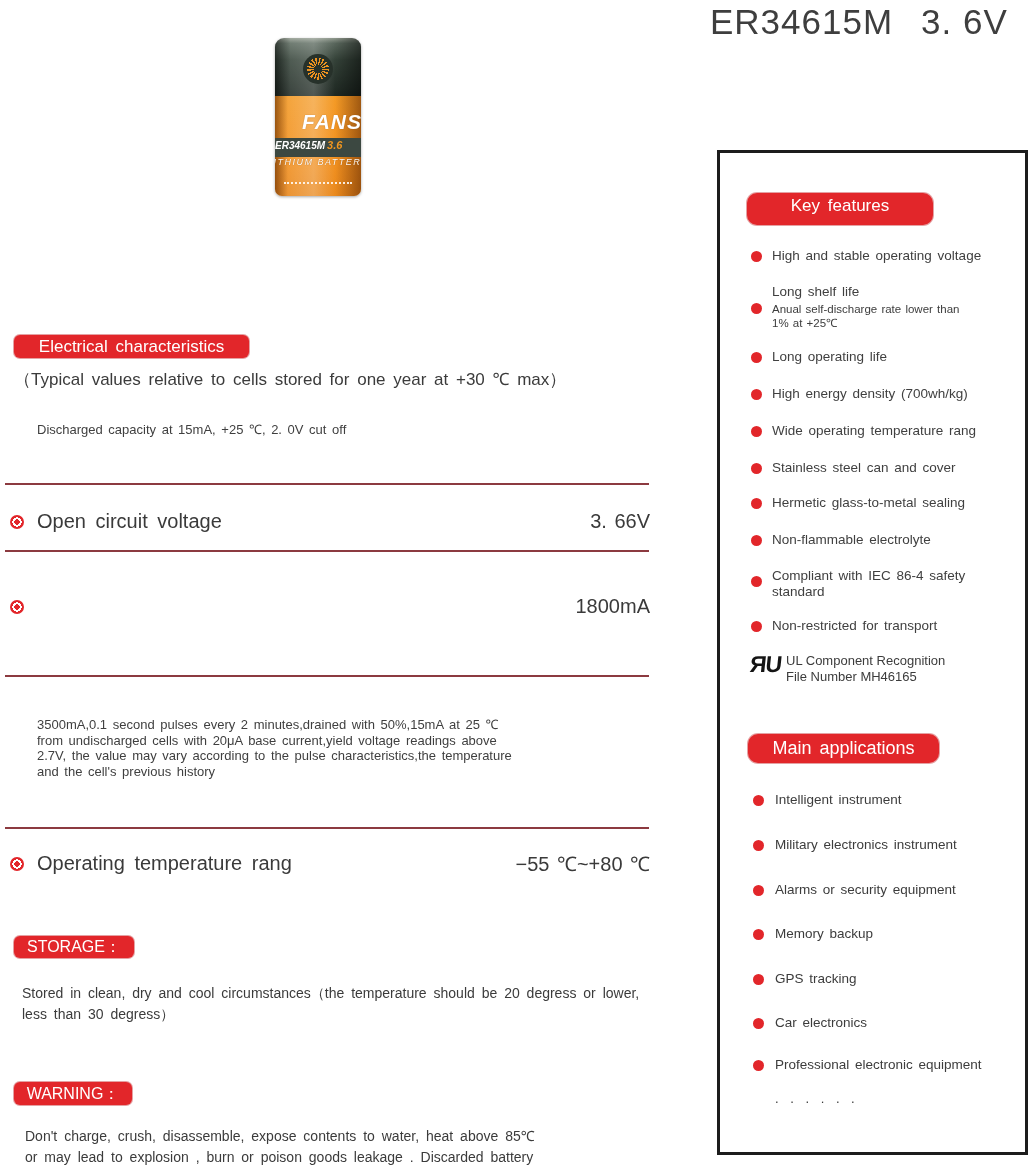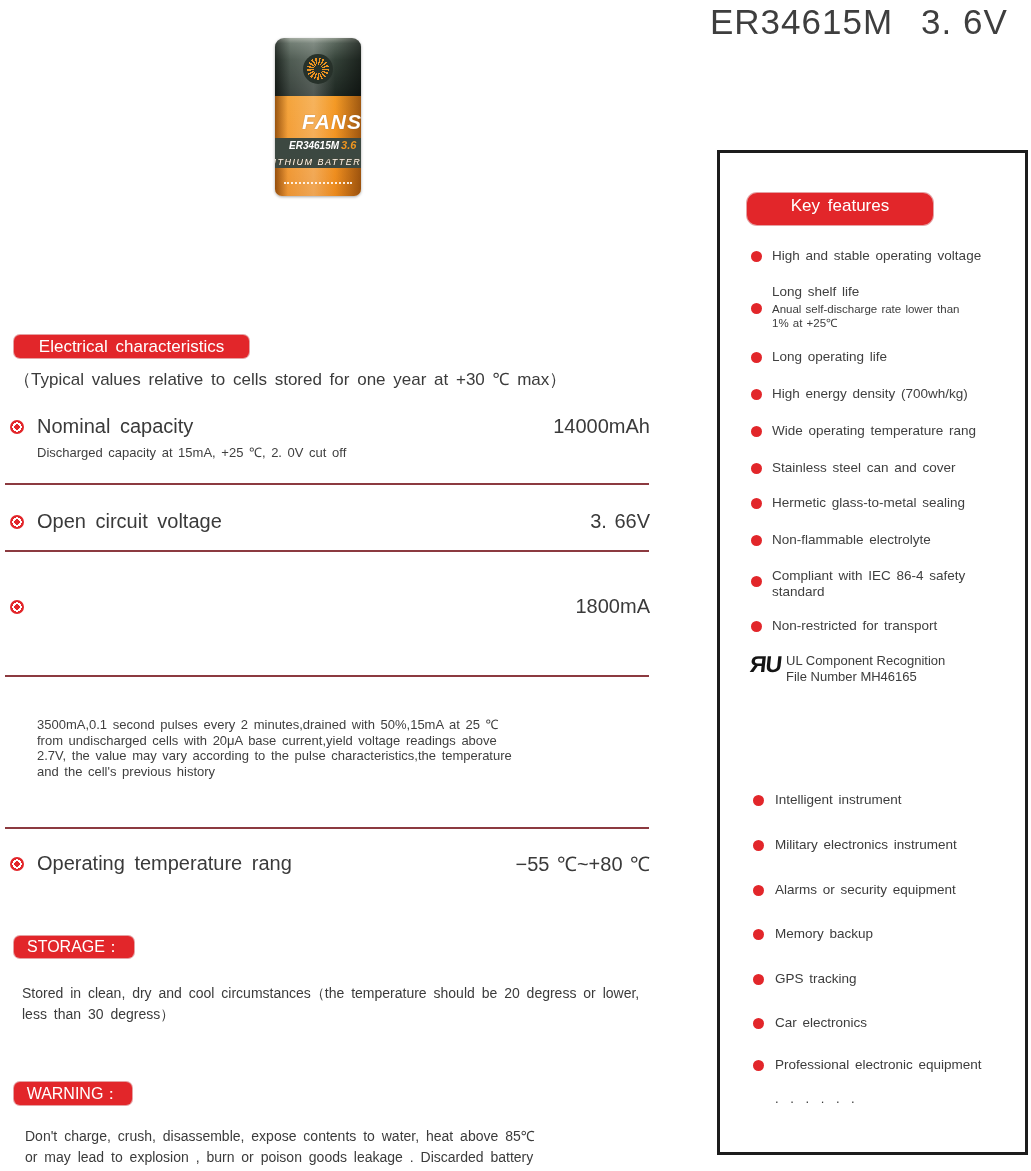--- a/index.html
+++ b/index.html
@@ -45,9 +45,9 @@
     letter-spacing:1px; white-space:nowrap; text-shadow:0 0 1px rgba(120,60,0,.6);margin-left:24px;
   }
   .bat-band {
-    position:absolute; top:42px; left:0; right:0; height:30px;
+    position:absolute; top:42px; left:0; right:0; height:19px;
     background:#3c4841; color:#ffffff; font-size:10px; font-weight:bold; font-style:italic;
-    white-space:nowrap; overflow:hidden; line-height:15px; padding-left:14px;
+    white-space:nowrap; overflow:hidden; line-height:15px; padding-left:0;
   }
   .bat-band .v { color:#f1961f; margin-left:2px; font-size:11px; }
   .bat-type {

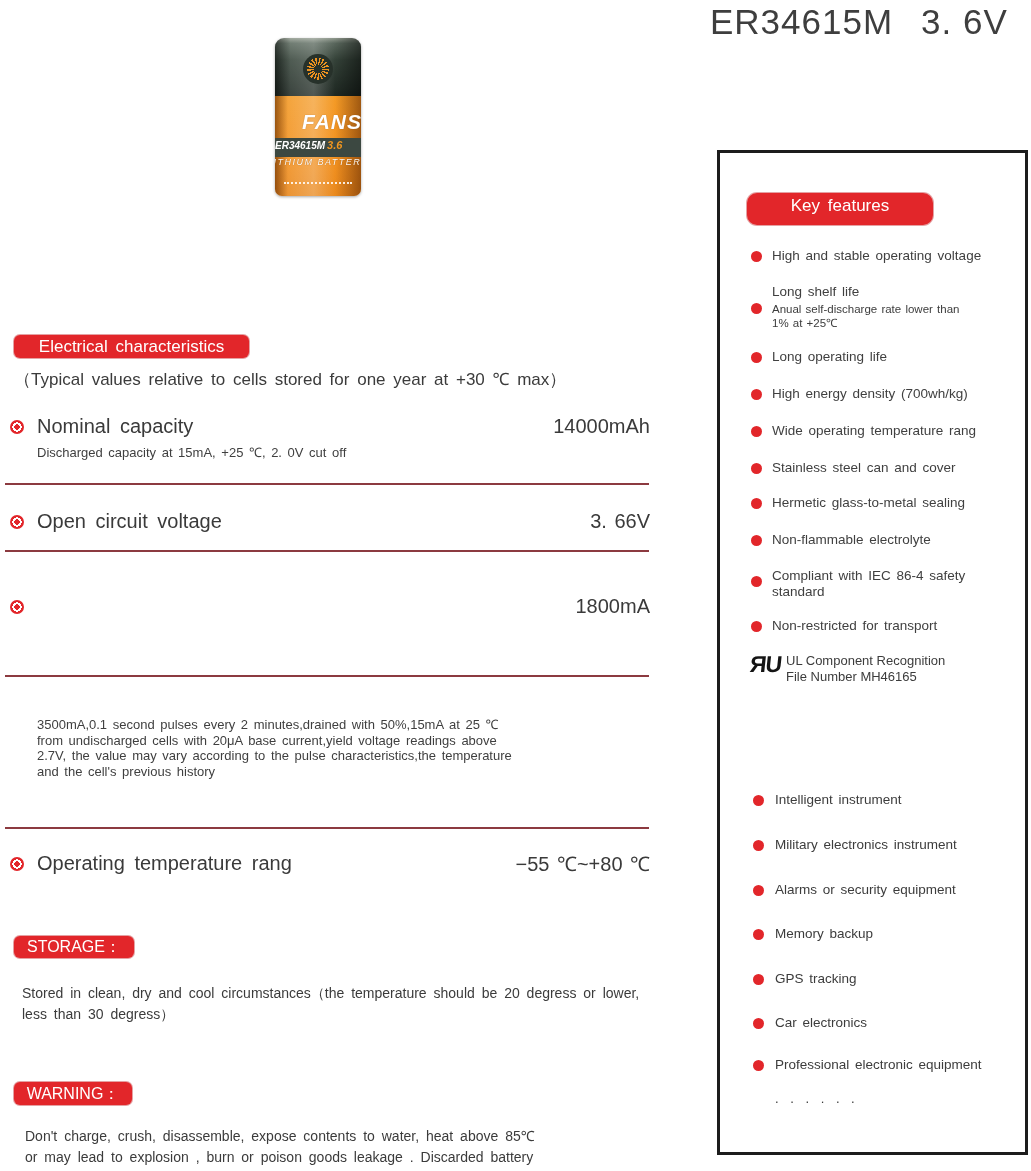--- a/index.html
+++ b/index.html
@@ -132,11 +132,6 @@
 <div class="abs note-line">（Typical values relative to cells stored for one year at +30 ℃ max）</div>
 
 <div class="spec-row" style="top:415px">
-  <div class="spec-main">
-    <span class="bullseye"></span>
-    <span class="spec-label">Nominal capacity</span>
-    <span class="spec-value">14000mAh</span>
-  </div>
   <div class="spec-detail">Discharged capacity at 15mA, +25 ℃, 2. 0V cut off</div>
 </div>
 <div class="rule" style="top:483px"></div>

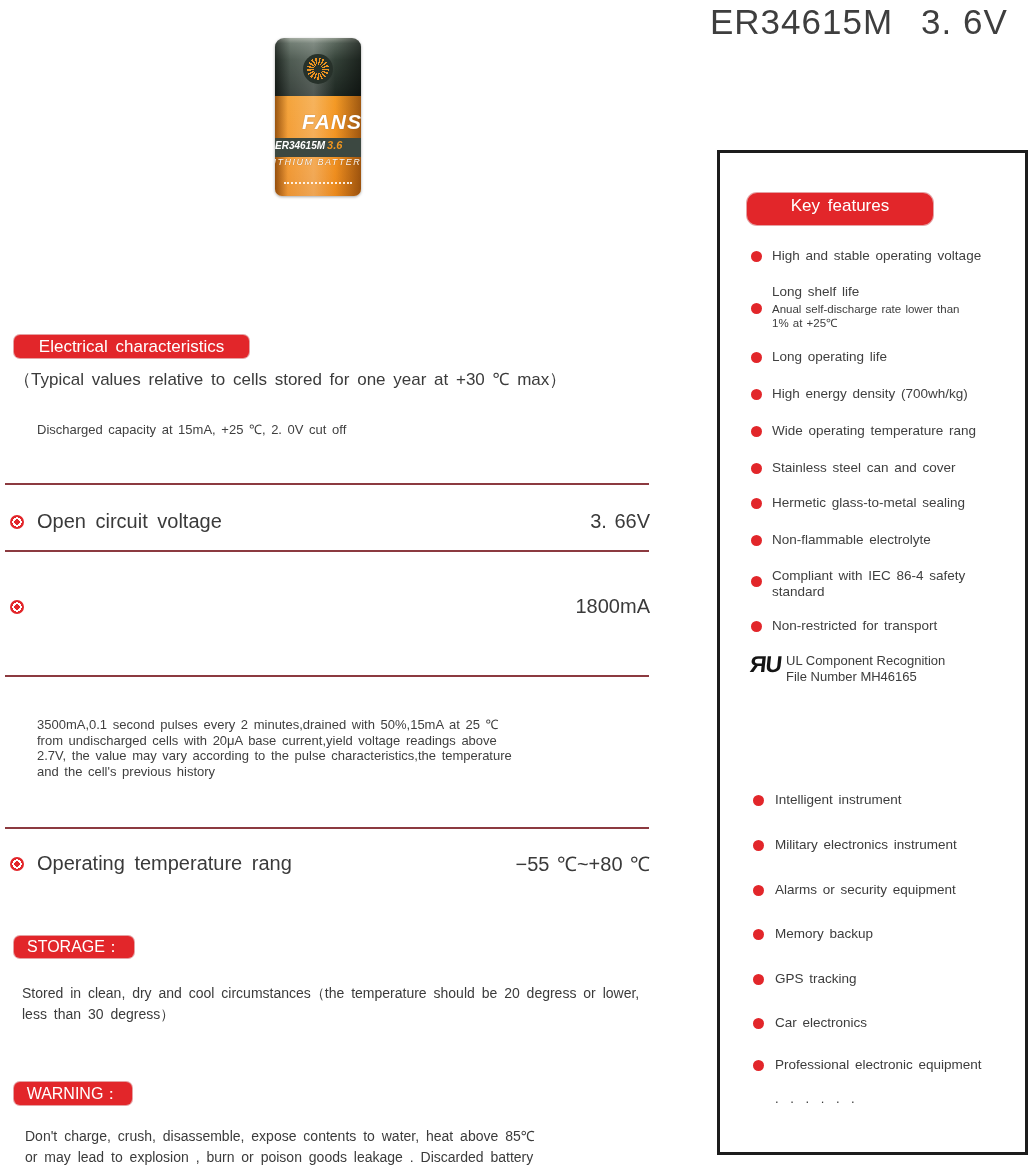--- a/index.html
+++ b/index.html
@@ -212,6 +212,7 @@
     <div>File Number MH46165</div>
   </div>
 
+  <div class="badge badge-apps" style="left:28px; top:581px">Main applications</div>
 
   <span class="dot" style="left:33px; top:642px"></span>
   <span class="app-label" style="left:55px; top:639px">Intelligent instrument</span>

